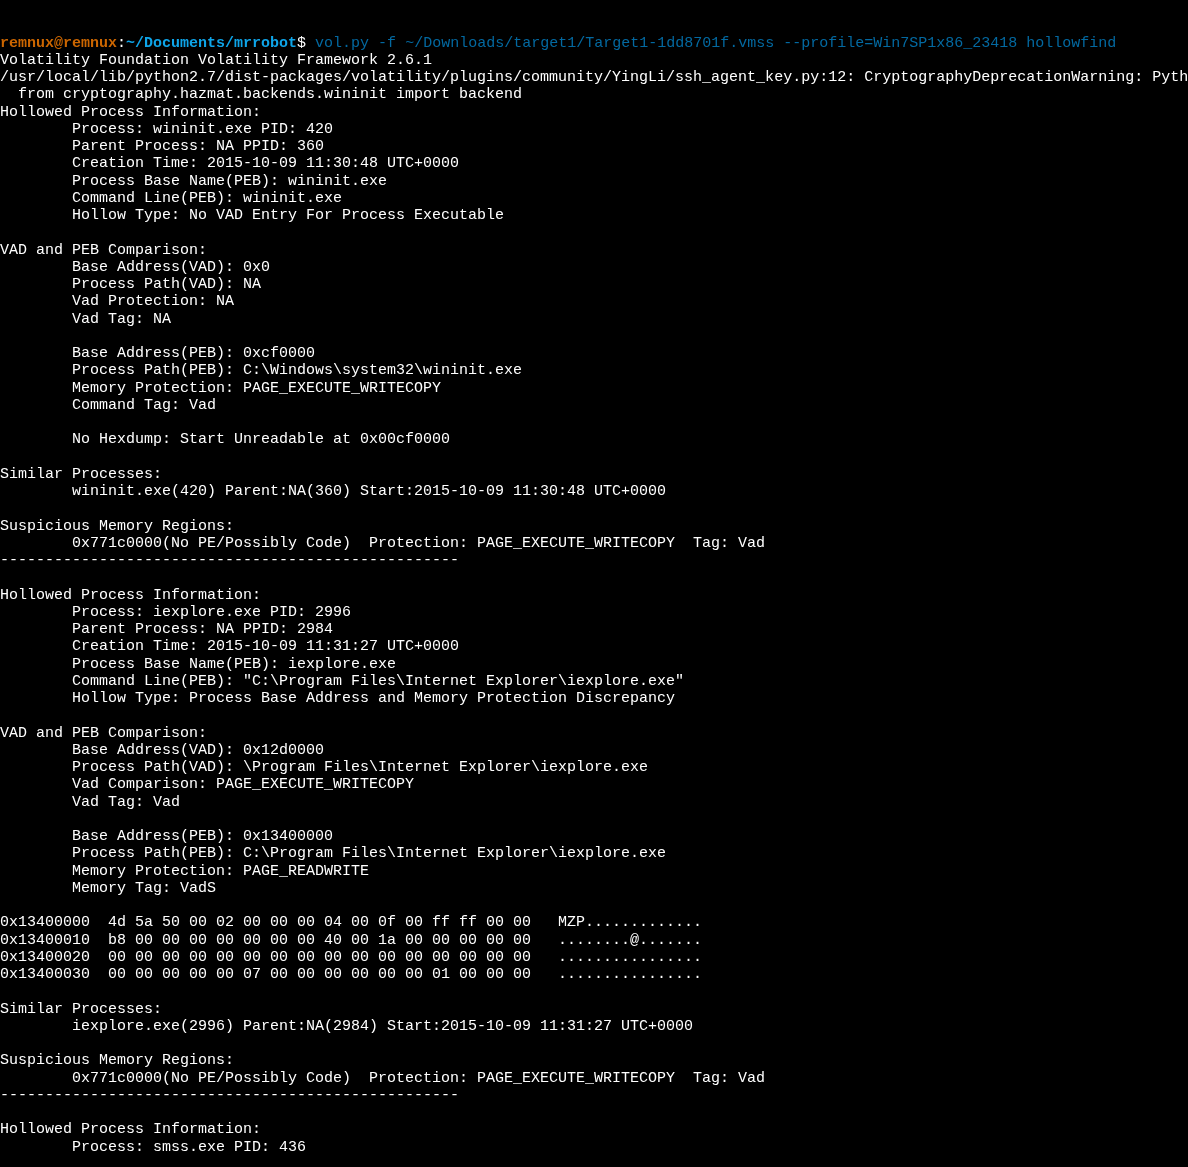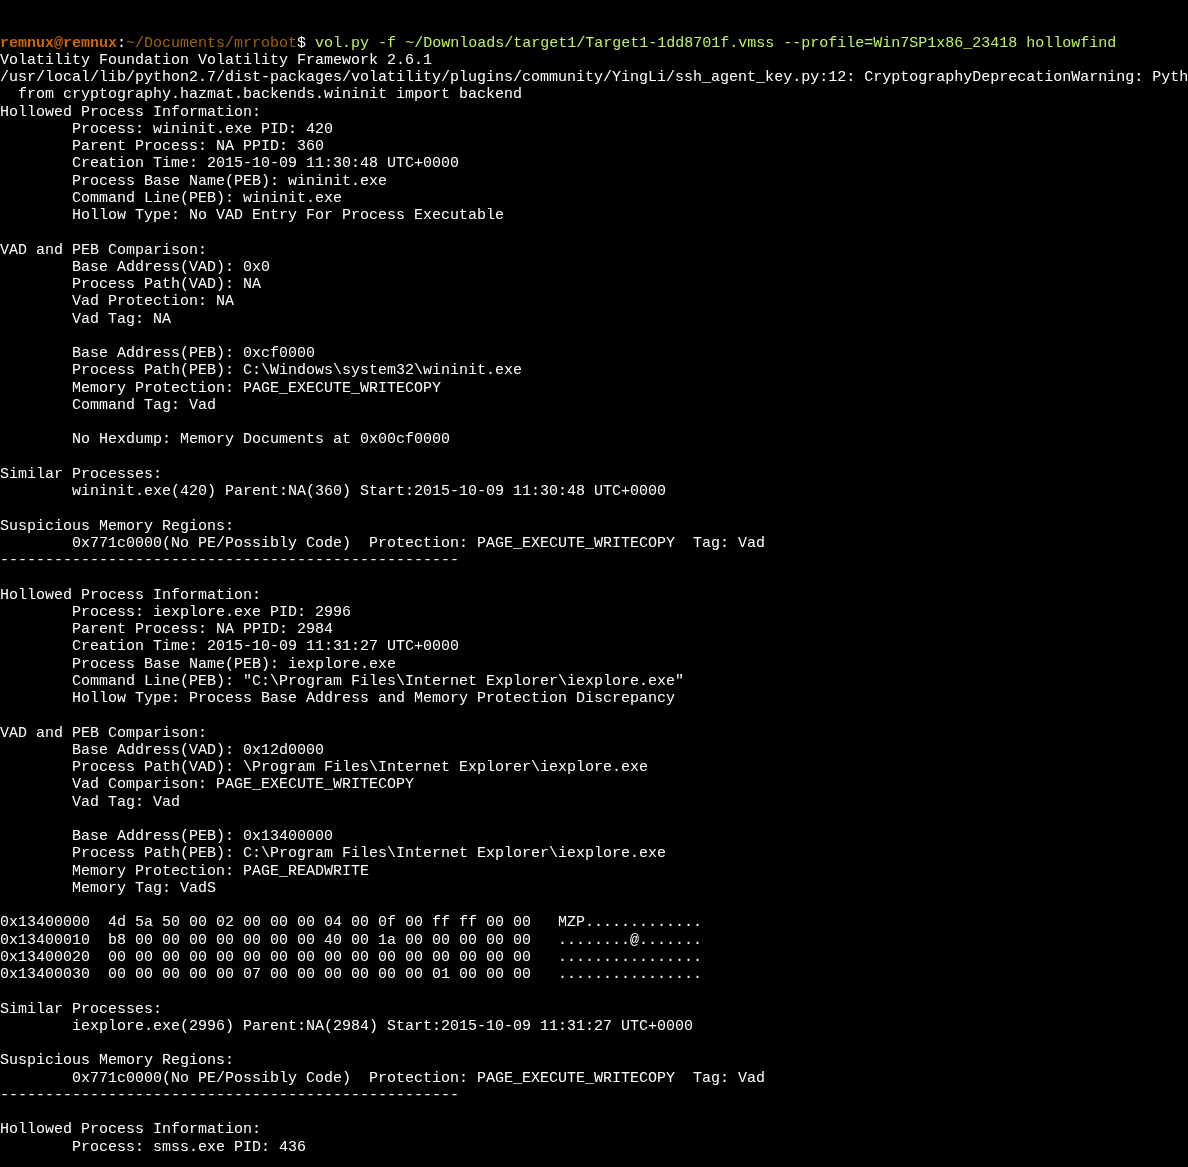--- a/index.html
+++ b/index.html
@@ -38,8 +38,8 @@
       color: #ffffff;
     }
     .prompt-path {
-      color: #a16207;
-      font-weight: normal;
+      color: #0ea5e9;
+      font-weight: bold;
     }
     .prompt-dollar {
       color: #ffffff;

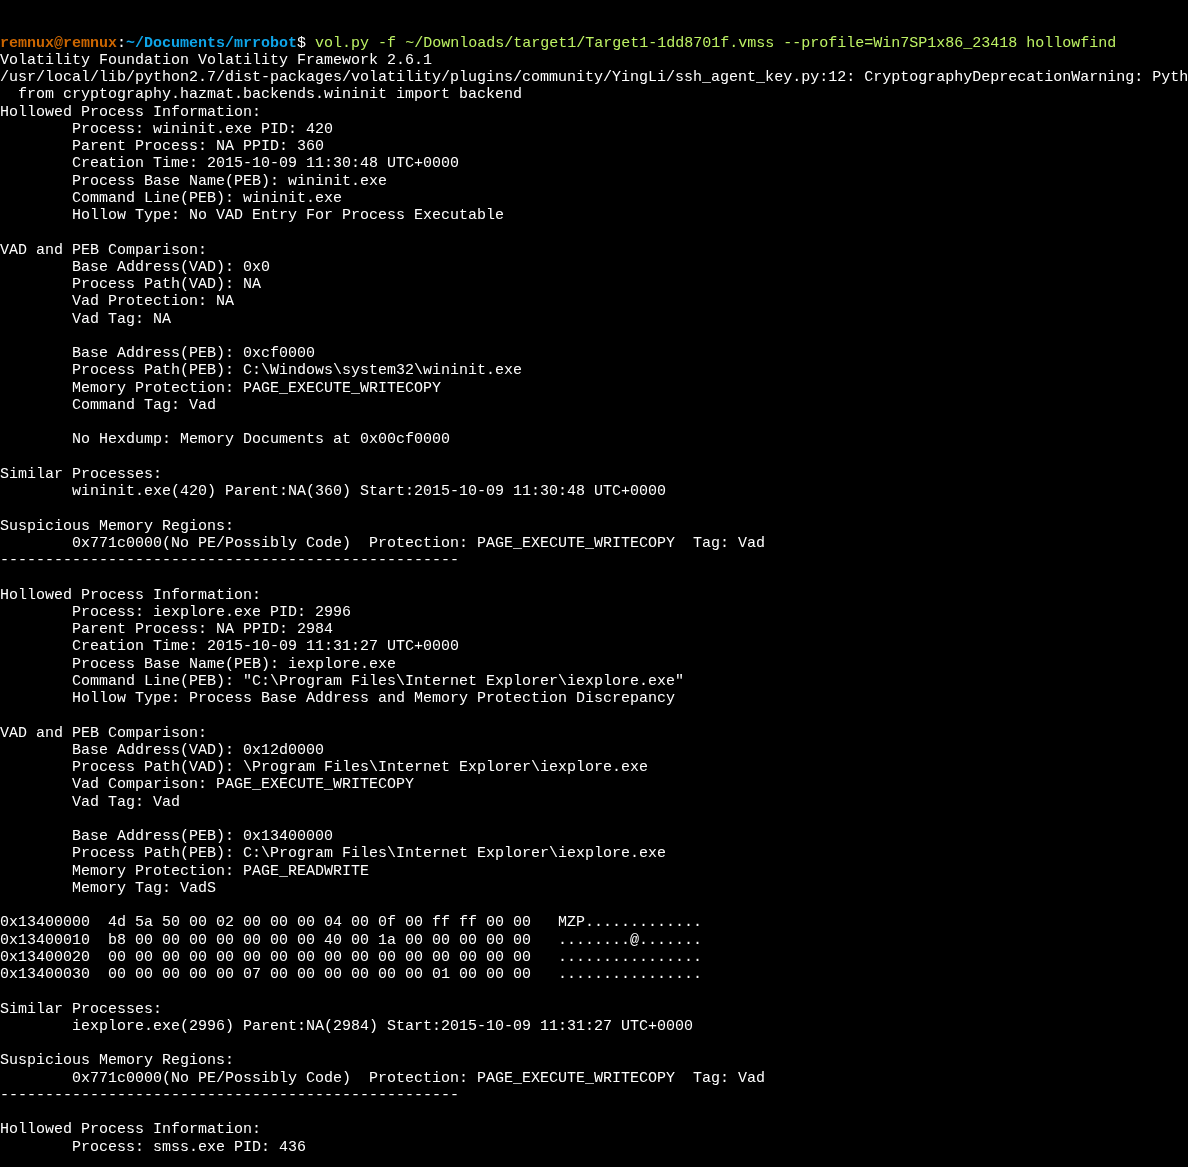--- a/index.html
+++ b/index.html
@@ -45,7 +45,7 @@
       color: #ffffff;
     }
     .command {
-      color: #bef264;
+      color: #0369a1;
     }
     .output {
       color: #ffffff;

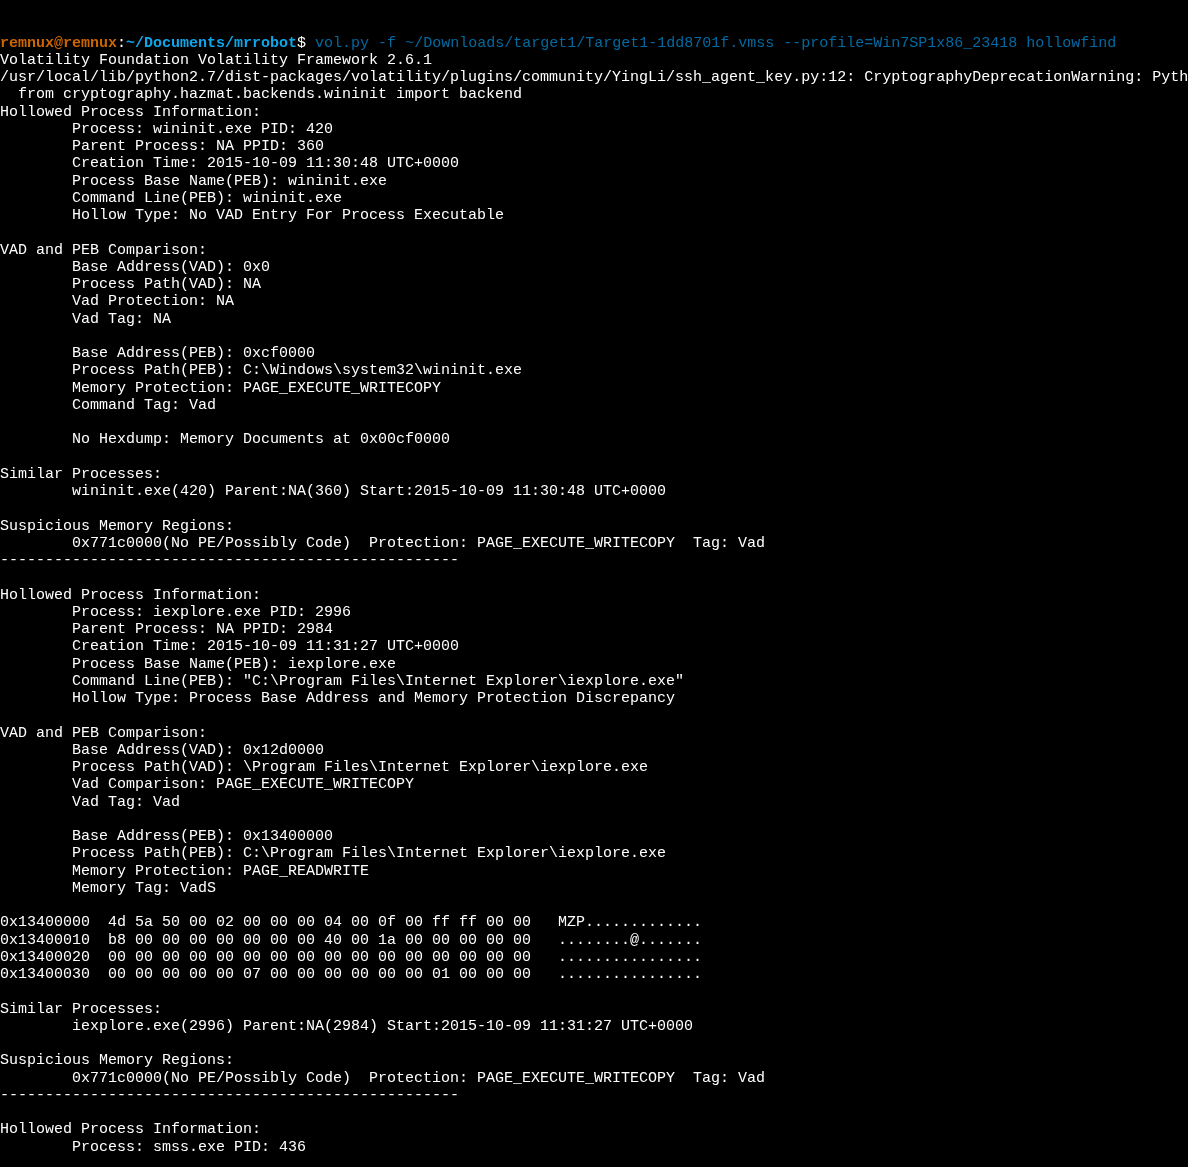--- a/index.html
+++ b/index.html
@@ -77,7 +77,7 @@
 <span class="output">        Memory Protection: PAGE_EXECUTE_WRITECOPY</span>
 <span class="output">        Command Tag: Vad</span>
 <span class="output"></span>
-<span class="output">        No Hexdump: Memory Documents at 0x00cf0000</span>
+<span class="output">        No Hexdump: Start Unreadable at 0x00cf0000</span>
 <span class="output"></span>
 <span class="output">Similar Processes:</span>
 <span class="output">        wininit.exe(420) Parent:NA(360) Start:2015-10-09 11:30:48 UTC+0000</span>

